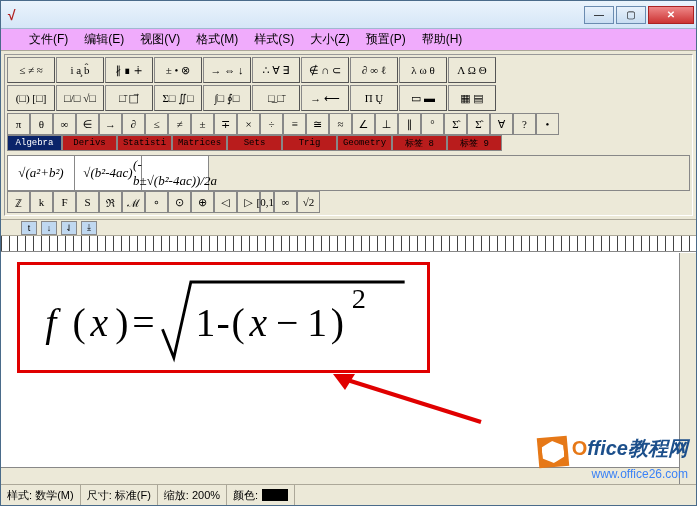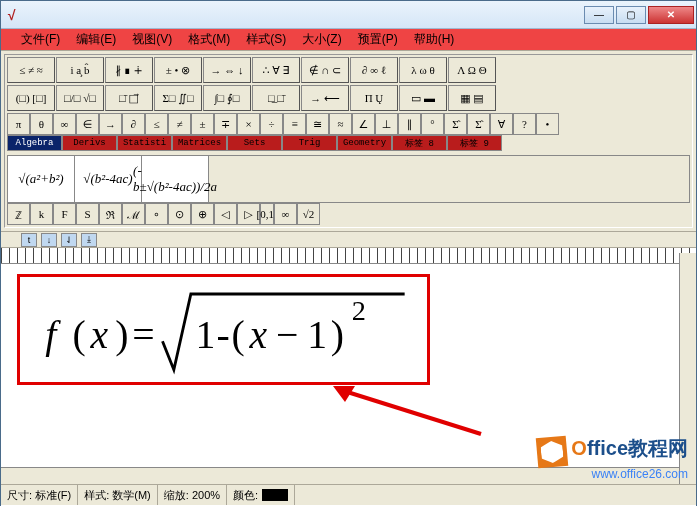--- a/index.html
+++ b/index.html
@@ -14,7 +14,7 @@
     .win-btn { width: 30px; height: 18px; border: 1px solid #6a8bb0; background: linear-gradient(180deg,#e8f1fb,#c8ddf2); margin-right: 2px; font-size: 10px; display:flex; align-items:center; justify-content:center; cursor:pointer; }
     .win-btn.close { background: linear-gradient(180deg,#e88,#c33); border-color:#a22; width:46px; color:#fff; font-weight:bold; }
     
-    .menubar { height: 22px; background: #ef4444; border-bottom: 1px solid #aca899; display: flex; align-items: center; padding-left: 12px; }
+    .menubar { height: 22px; background: #f0abfc; border-bottom: 1px solid #aca899; display: flex; align-items: center; padding-left: 20px; }
     .menubar .menu-item { padding: 2px 8px; cursor: pointer; }
     
     .toolbars { background: #ece9d8; padding: 3px; border-bottom: 1px solid #aca899; }

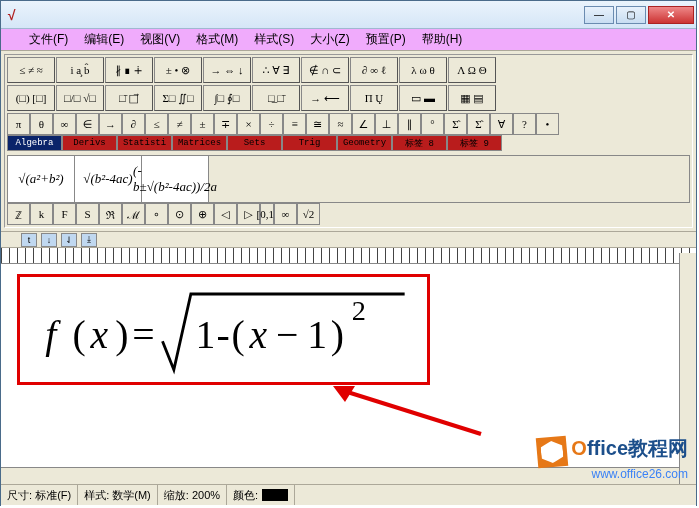--- a/index.html
+++ b/index.html
@@ -26,7 +26,7 @@
     .tab { border: 1px solid #888; background:#b91c1c; width:55px; height:16px; font-size:9px; display:flex; align-items:center; justify-content:center; font-family:"Courier New",monospace; cursor:pointer; }
     .tab.active { background:#0a246a; color:#fff; }
     
-    .big-templates { display:flex; height: 48px; border:1px solid #888; }
+    .big-templates { display:flex; height: 36px; border:1px solid #888; }
     .big-tmpl { width:67px; border-right:1px solid #888; display:flex; align-items:center; justify-content:center; background:#fff; font-family:"Times New Roman",serif; font-size:13px; cursor:pointer; font-style:italic; }
     
     .greek-row { display:flex; height:22px; }

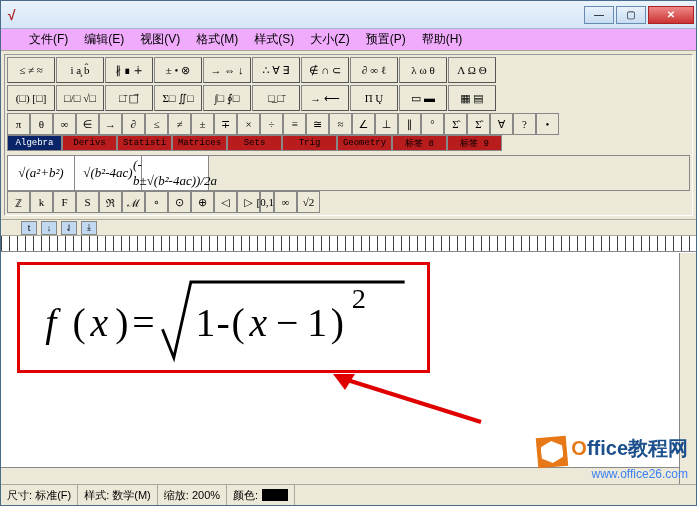--- a/index.html
+++ b/index.html
@@ -53,7 +53,7 @@
     .watermark { position:absolute; right:8px; bottom:24px; font-family:Arial,sans-serif; }
     .watermark .brand { font-size:20px; font-weight:bold; }
     .watermark .brand .o { color:#e67817; }
-    .watermark .brand .rest { color:#1c4f8b; }
+    .watermark .brand .rest { color:#1c4f8b;font-style:italic; }
     .watermark .url { font-size:12px; color:#3b82f6; }
     .cube { width:30px; height:30px; background:#e67817; display:inline-block; vertical-align:middle; margin-right:4px; position:relative; transform:rotate(-5deg); }
     .cube::after { content:""; position:absolute; top:4px; left:4px; right:4px; bottom:4px; background:#fff; clip-path: polygon(50% 0, 100% 25%, 100% 75%, 50% 100%, 0 75%, 0 25%); }

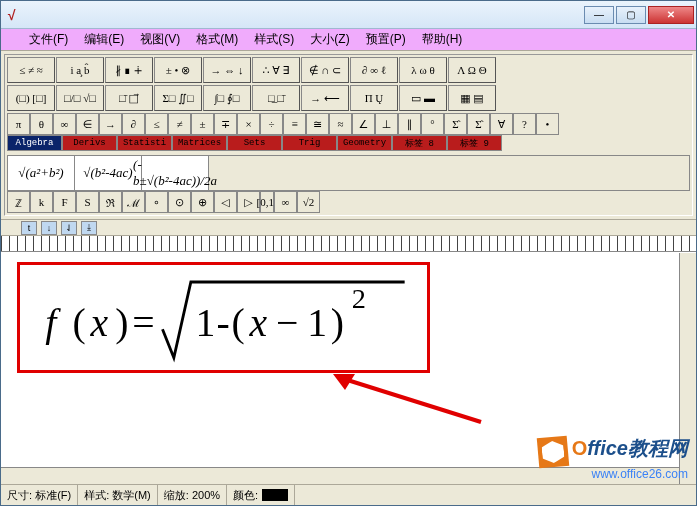--- a/index.html
+++ b/index.html
@@ -216,14 +216,14 @@
 
   <div class="statusbar">
     <div class="cell">
+      <span>样式:</span>&nbsp;
+      <span>数学(M)</span>
+    </div>
+    <div class="cell">
       <span>尺寸:</span>&nbsp;
       <span>标准(F)</span>
     </div>
     <div class="cell">
-      <span>样式:</span>&nbsp;
-      <span>数学(M)</span>
-    </div>
-    <div class="cell">
       <span>缩放:</span>&nbsp;
       <span>200%</span>
     </div>

